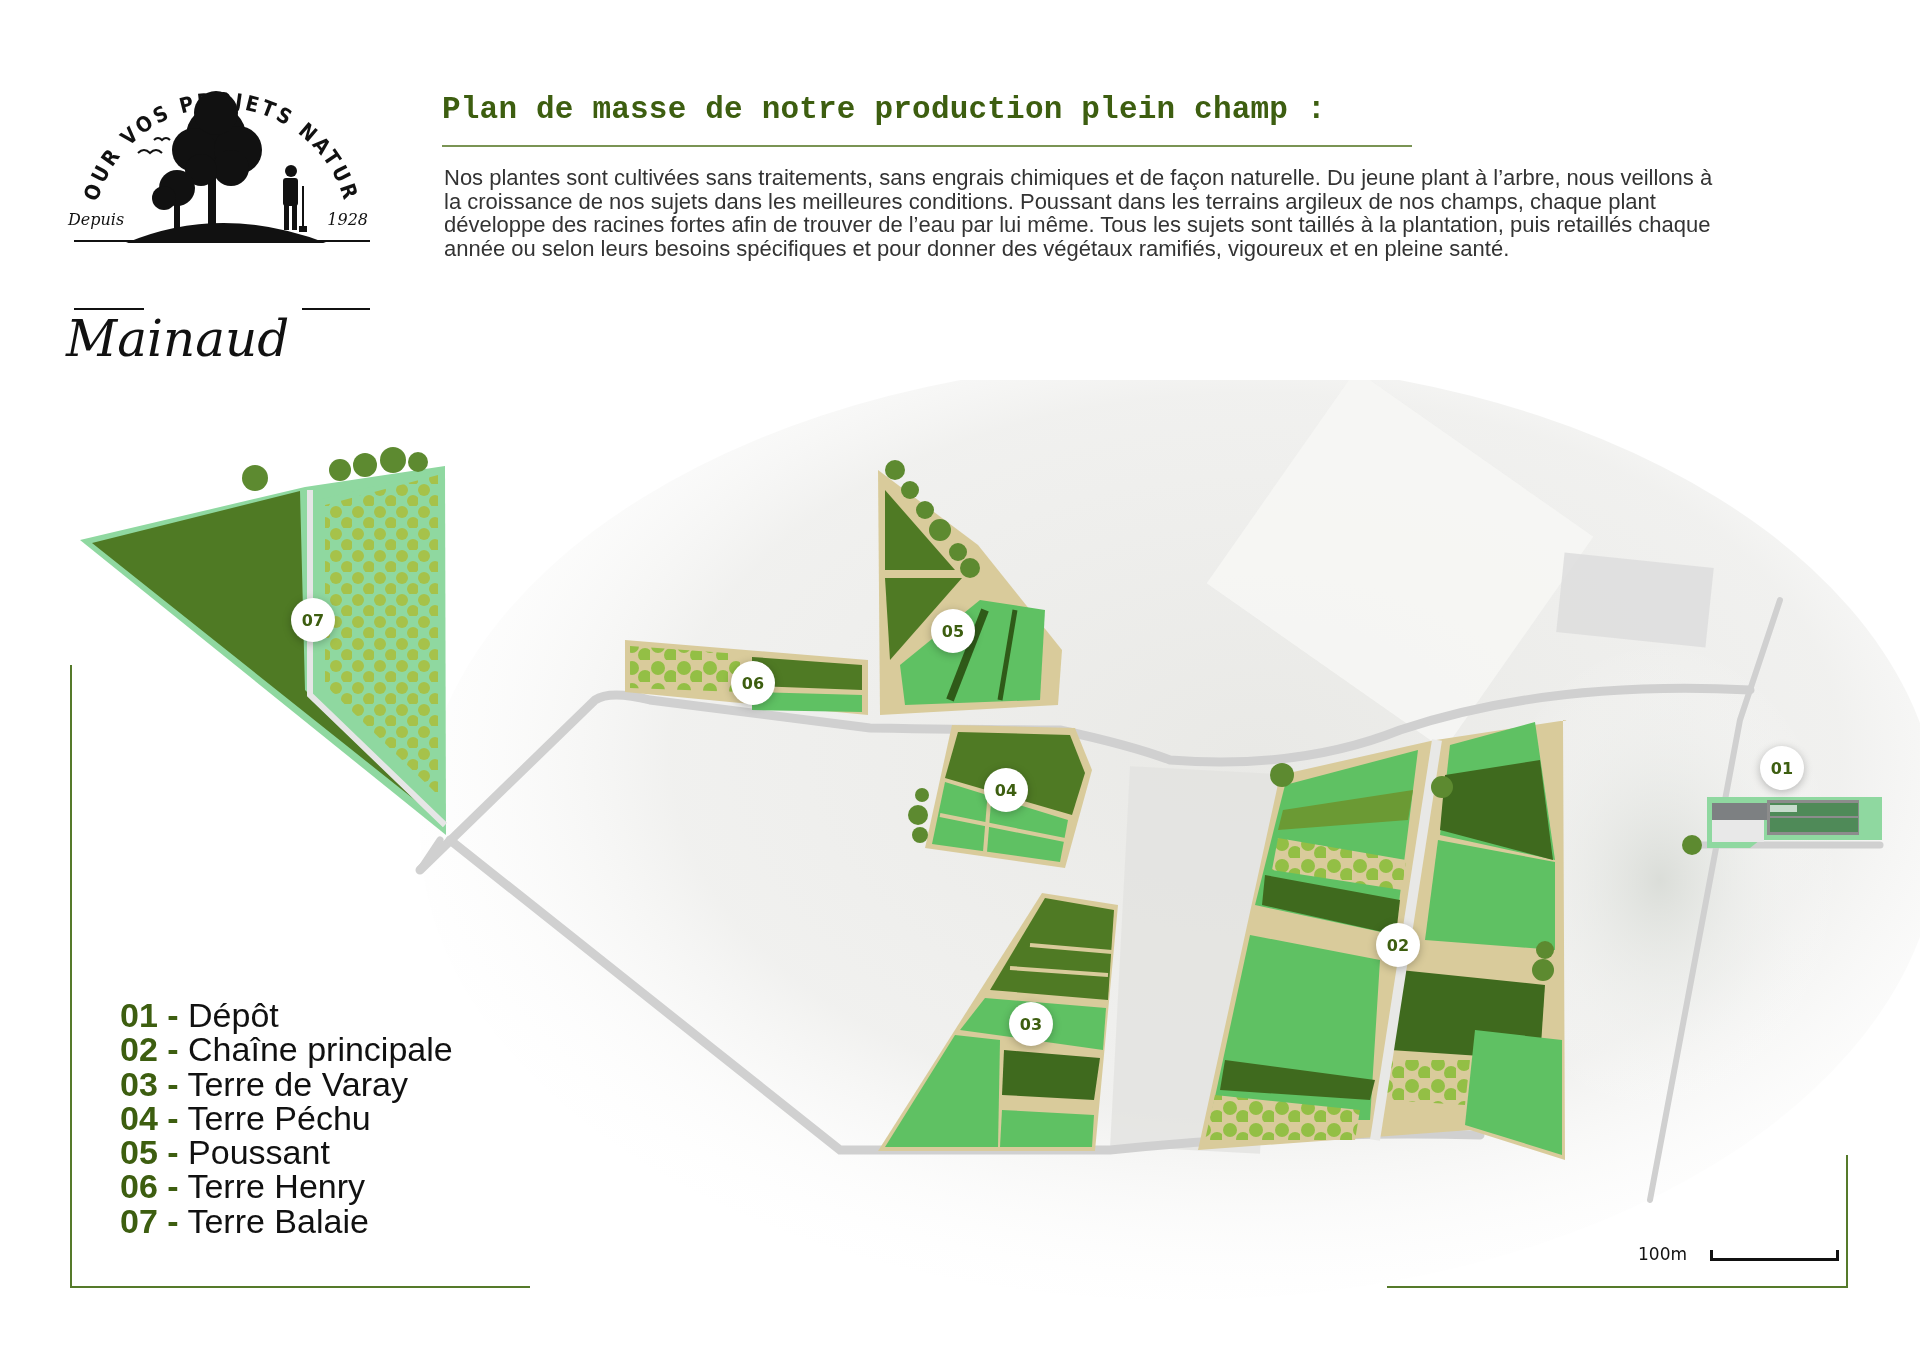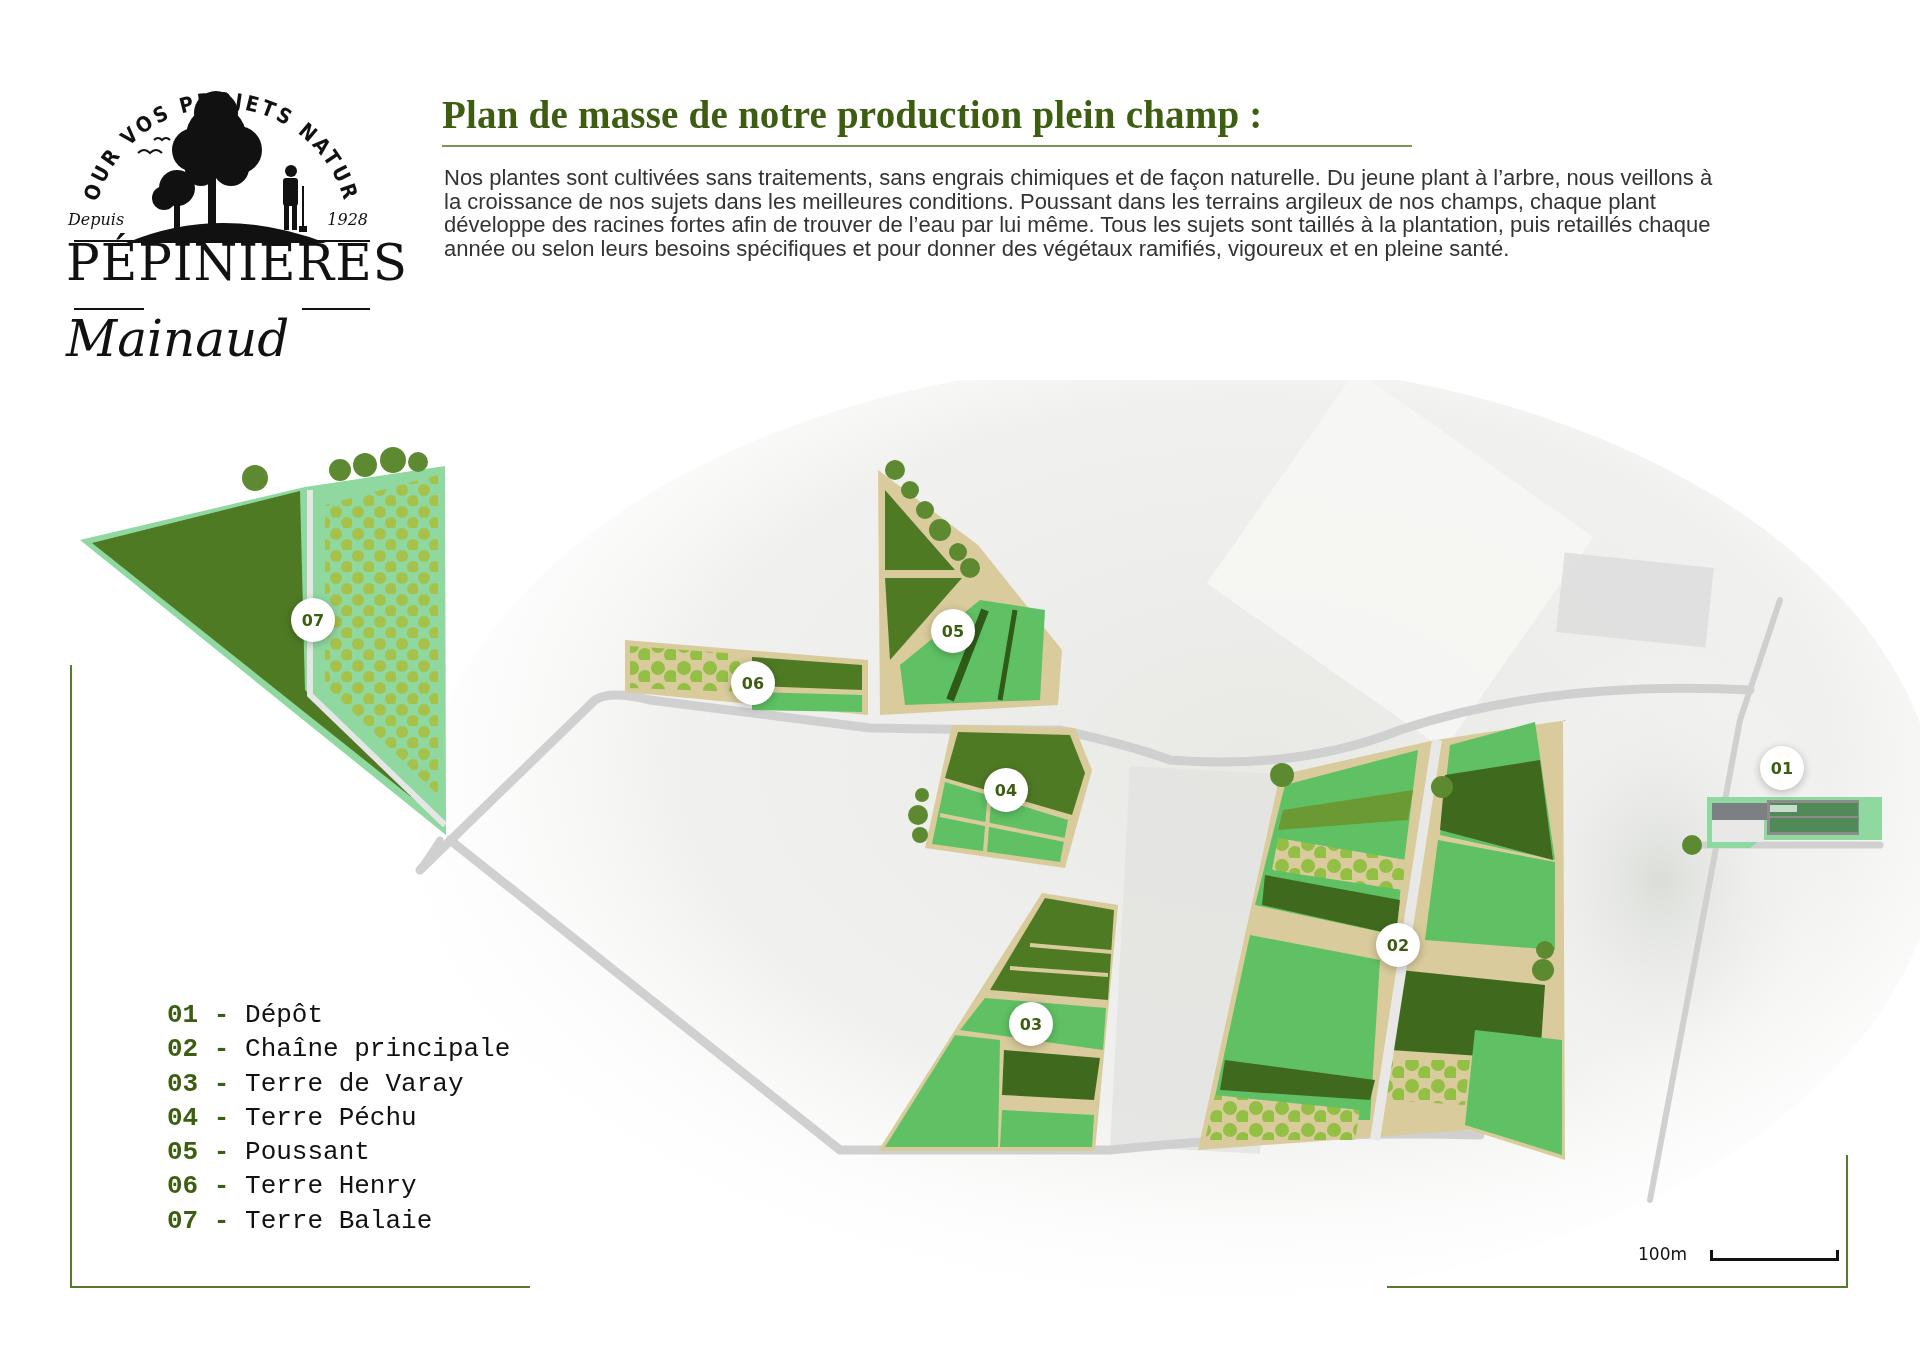--- a/index.html
+++ b/index.html
@@ -20,8 +20,8 @@
   #logo .rule { position: absolute; height: 2px; background: #111; }
 
   
-  #title { left: 442px; top: 92px; font-family: Liberation Serif, serif; font-weight: bold;
-    font-size: 39px; color: #3d5e10; letter-spacing: 0.2px; white-space: nowrap; }
+  #title { left: 442px; top: 92px; font-family: Liberation Mono, monospace; font-weight: bold;
+    font-size: 31px; color: #3d5e10; letter-spacing: 0.2px; white-space: nowrap; }
   #title-rule { left: 442px; top: 145px; width: 970px; height: 2px; background: #7a9454; }
   #intro { left: 444px; top: 166px; width: 1280px; font-family: "Liberation Sans", sans-serif;
     font-size: 22px; line-height: 23.5px; color: #333; }

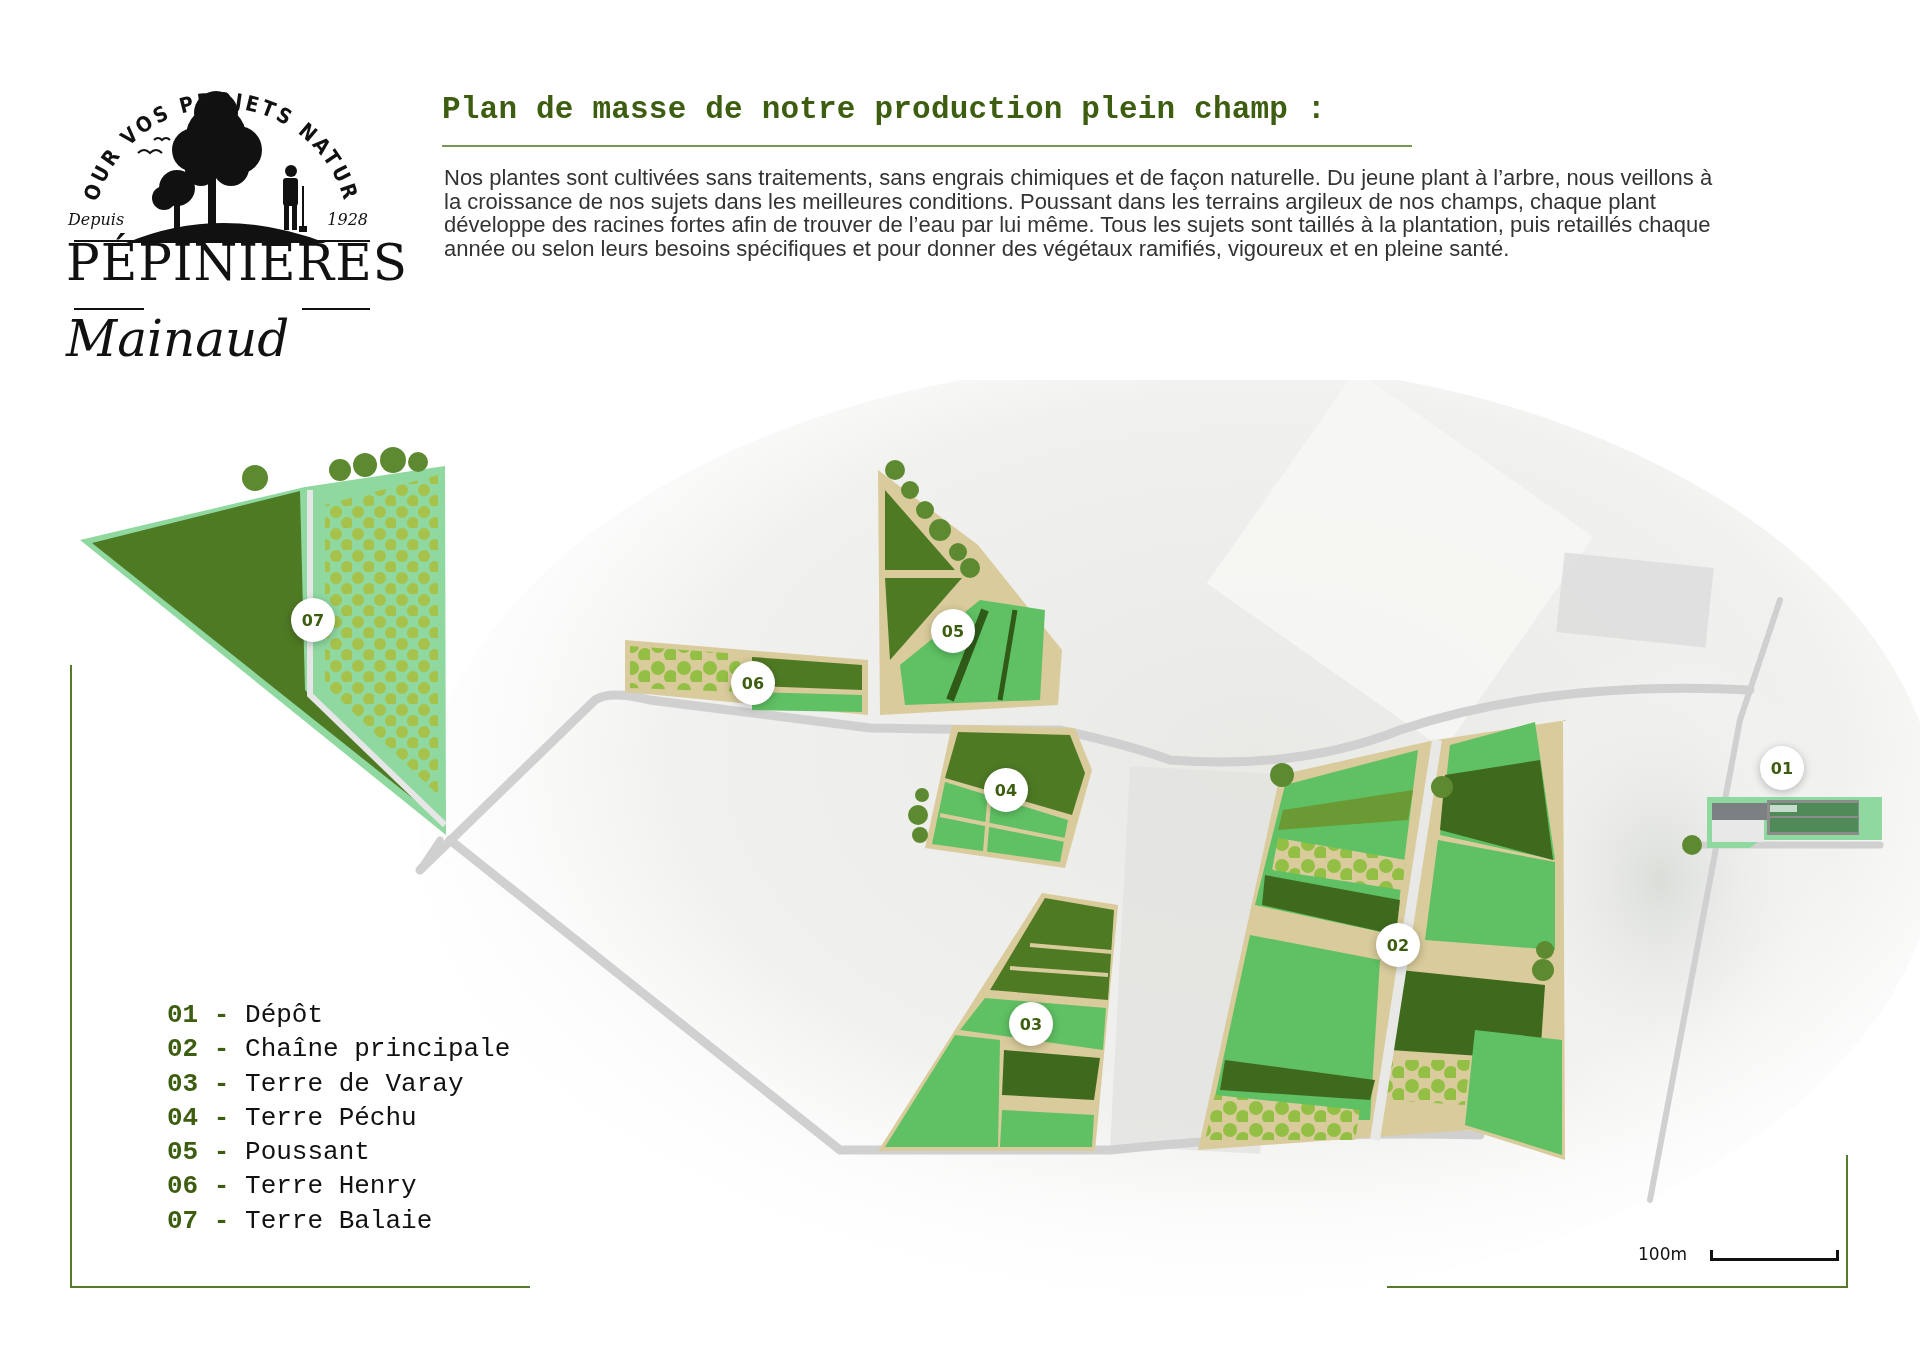--- a/index.html
+++ b/index.html
@@ -92,7 +92,6 @@
   <span class="since" style="left:2px;">Depuis</span>
   <span class="since" style="right:8px;">1928</span>
   <div class="rule" style="left:8px; top:182px; width:296px;"></div>
-  <div class="brand">PÉPINIÈRES</div>
   <div class="rule" style="left:8px; top:250px; width:70px;"></div>
   <div class="rule" style="left:236px; top:250px; width:68px;"></div>
   <div class="script">Mainaud</div>

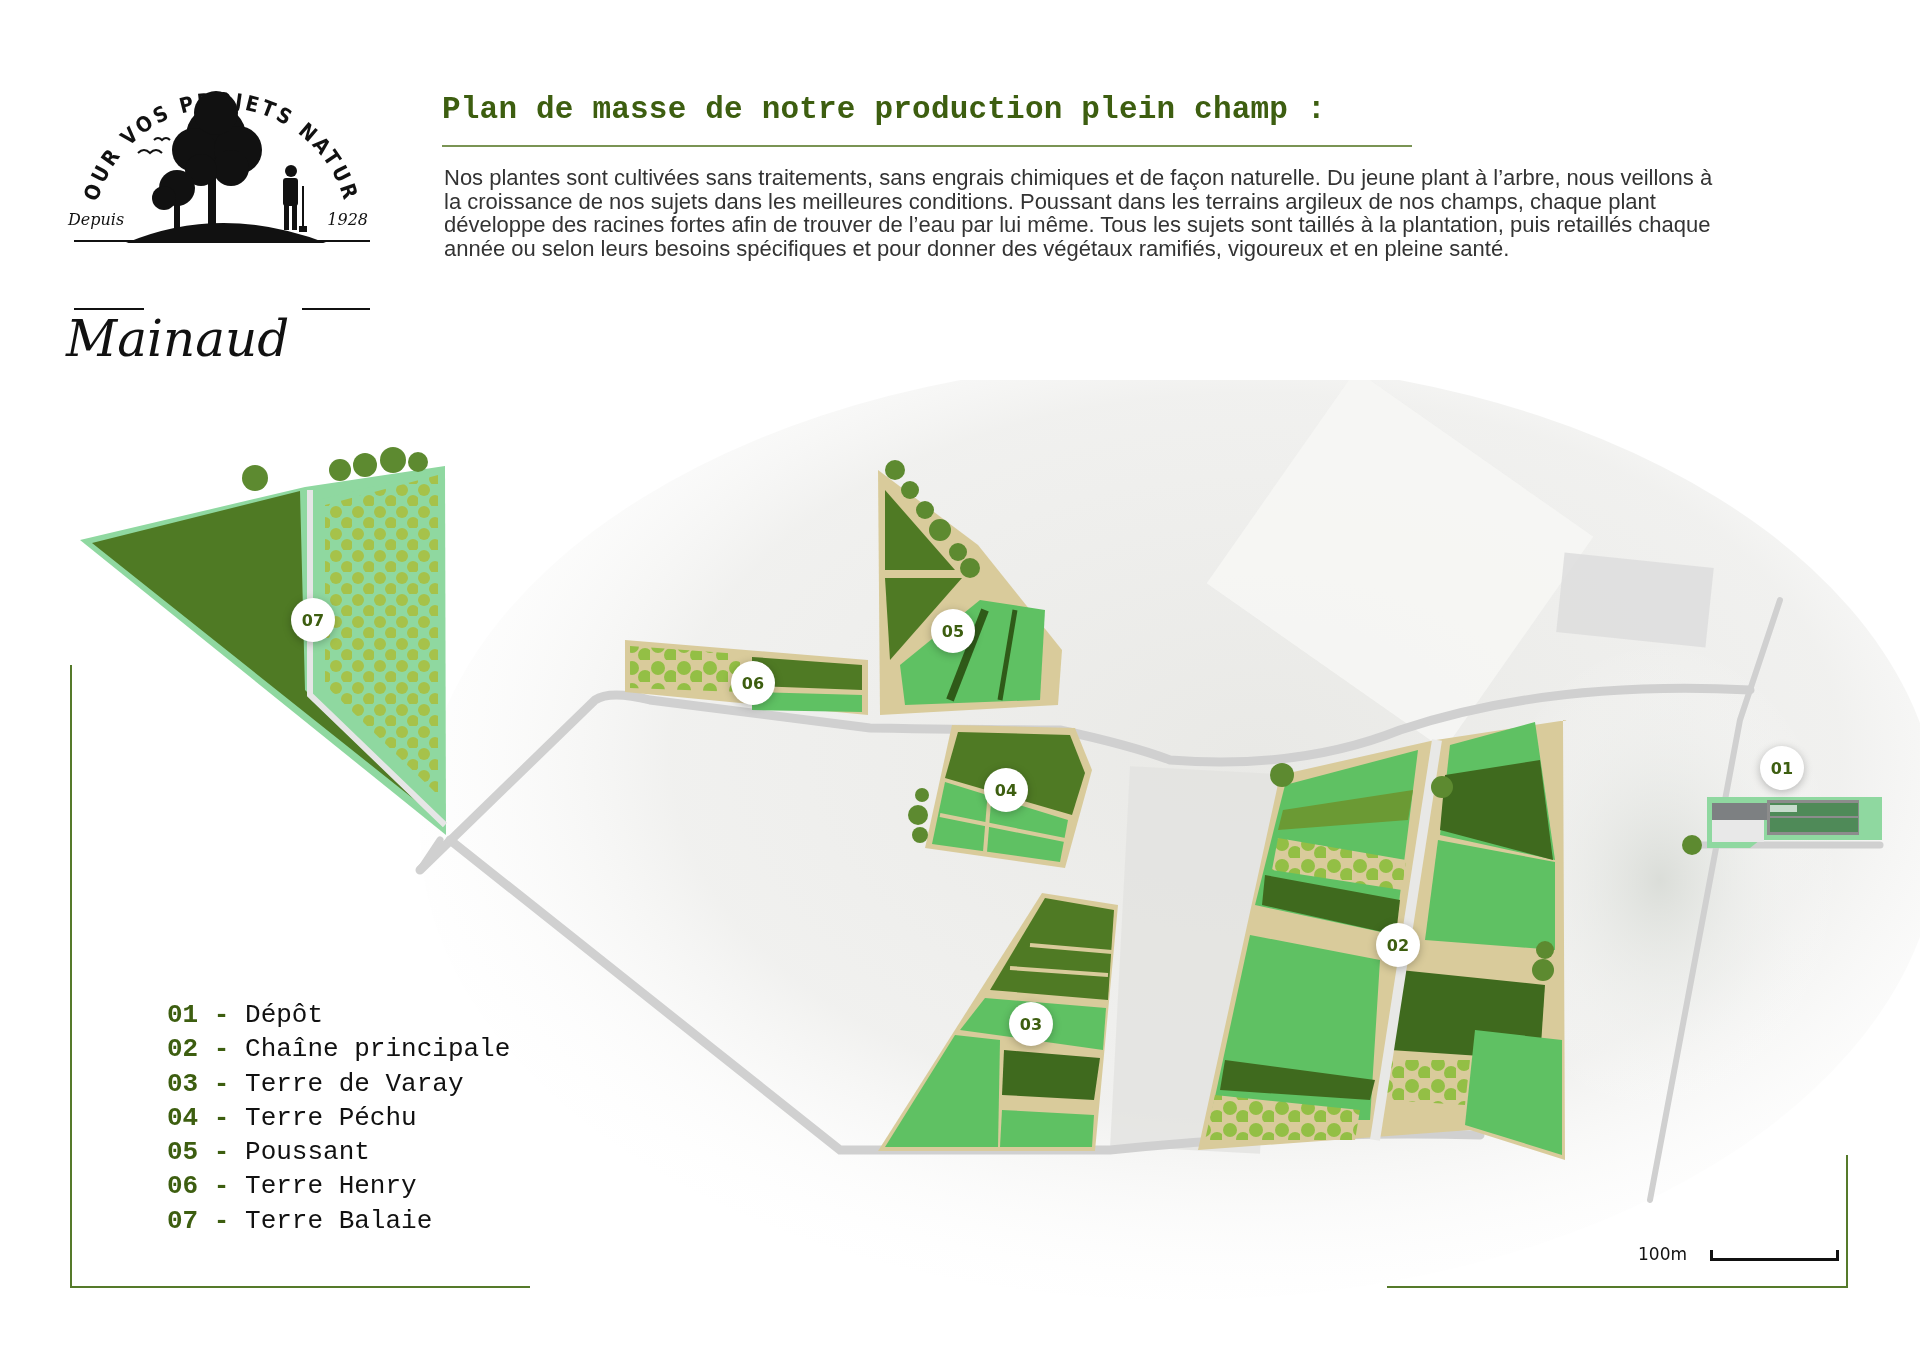--- a/index.html
+++ b/index.html
@@ -39,7 +39,7 @@
     font-family: "DejaVu Sans", sans-serif; font-weight: bold; font-size: 16px; color: #3d5e10; }
 
   
-  #legend { left: 120px; top: 998px; font-family: Liberation Mono, monospace; font-size: 26px; line-height: 34.3px; margin-left: 47px; }
+  #legend { left: 120px; top: 998px; font-family: Liberation Sans, sans-serif; font-size: 34px; line-height: 34.3px; }
   #legend .row { white-space: nowrap; }
   #legend .num { color: #3d5e10; font-weight: bold; }
   #legend .sep { color: #3d5e10; font-weight: bold; }

